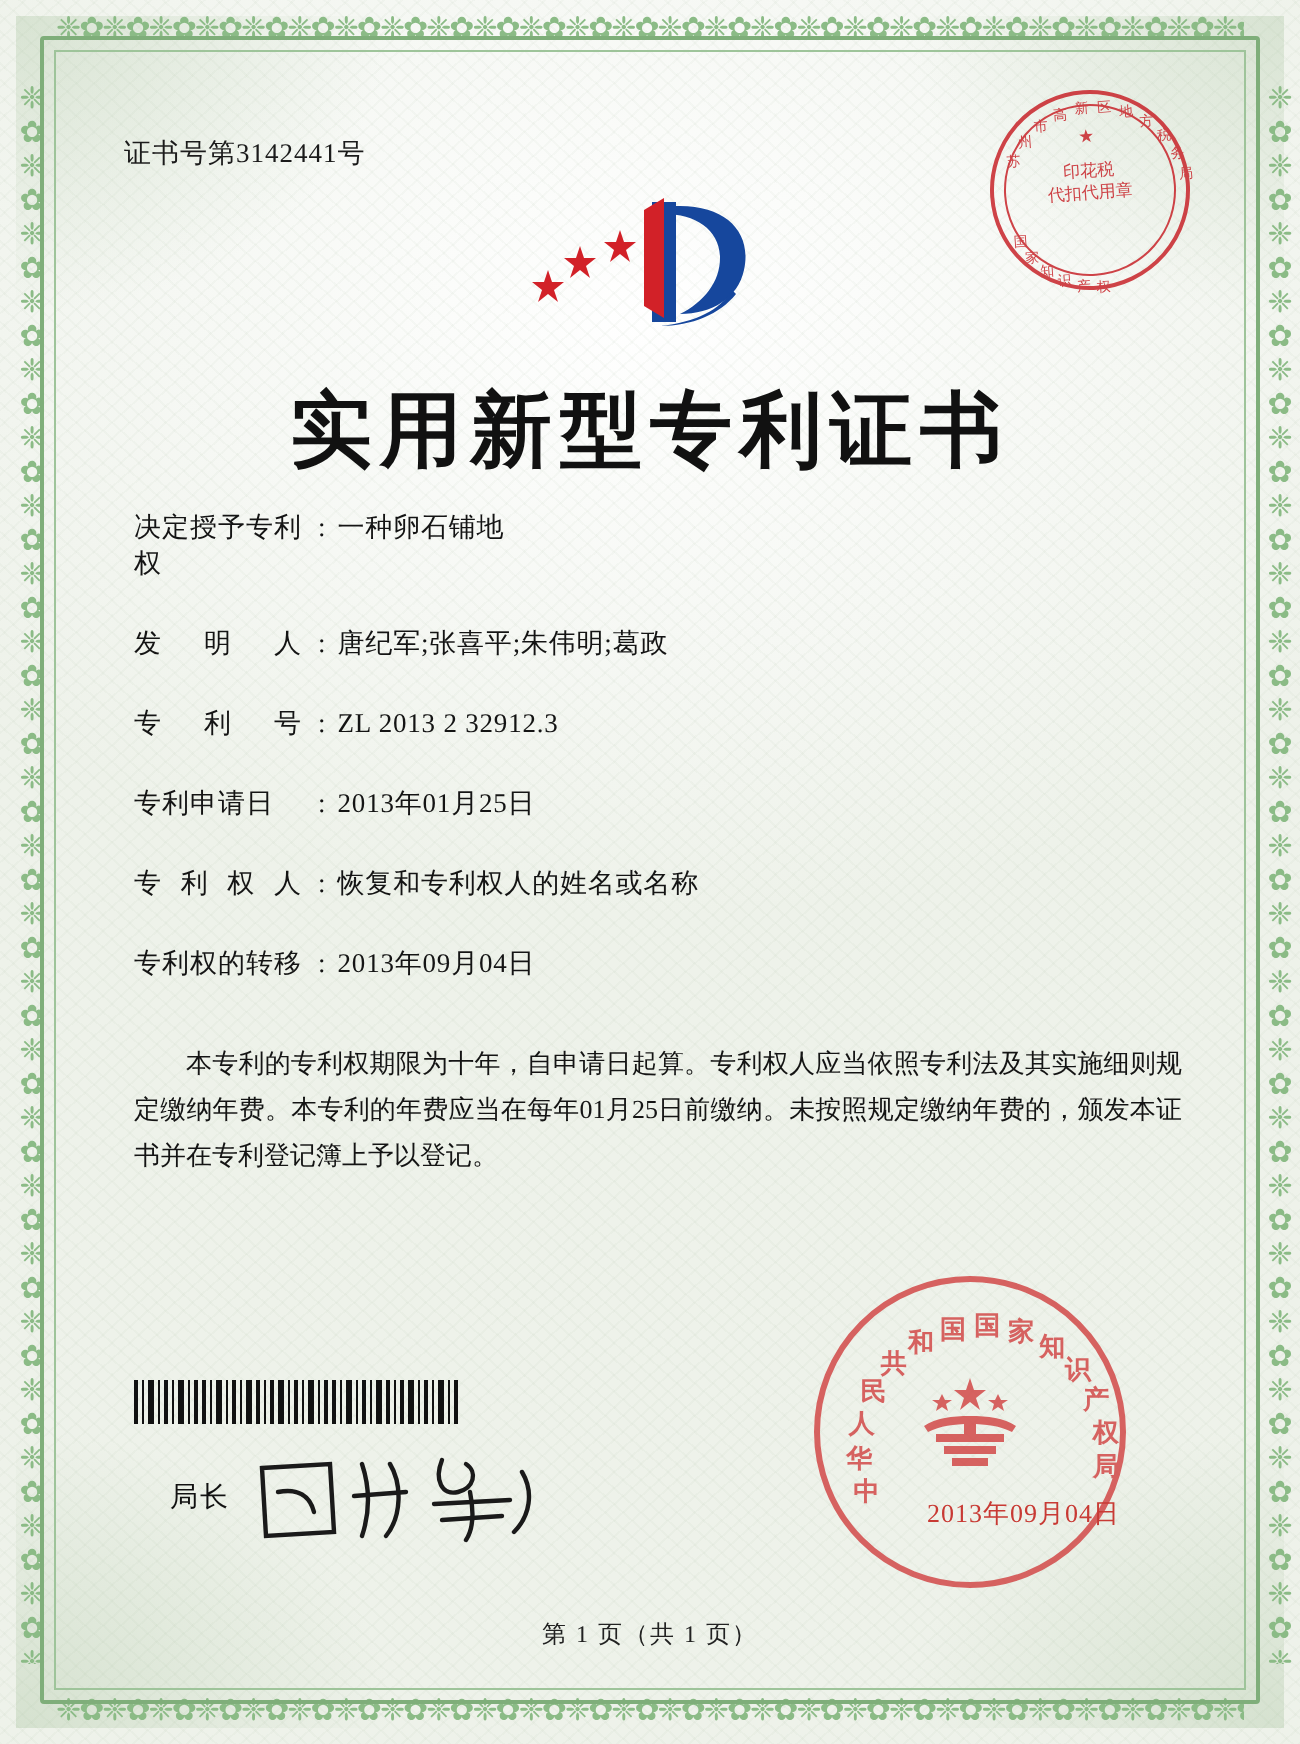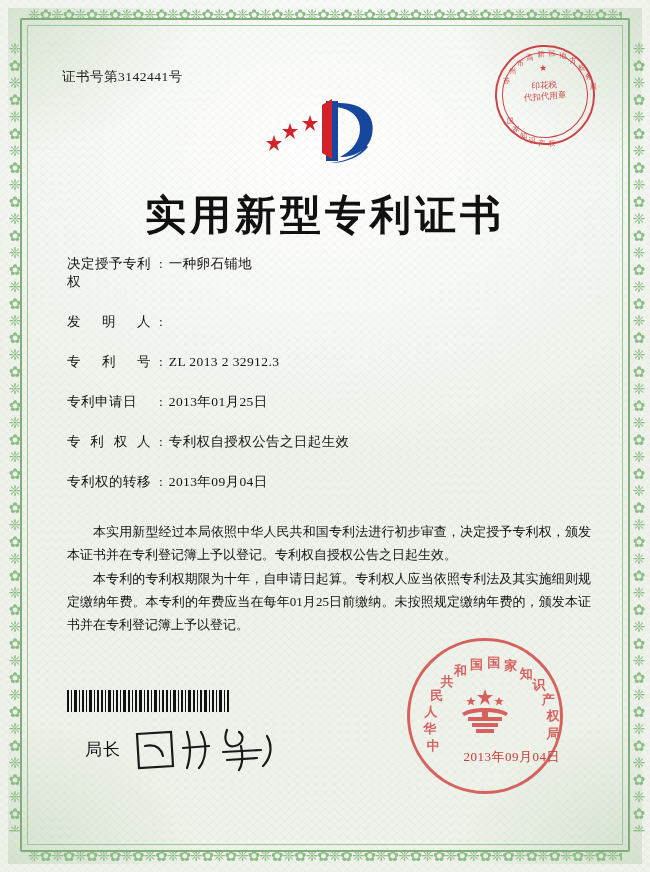--- a/index.html
+++ b/index.html
@@ -363,6 +363,7 @@
             <span>人</span>
         </div>
         <div class="field-colon">:</div>
+        <div class="field-value">唐纪军;张喜平;朱伟明;葛政</div>
       </div>
 
       <div class="field-row">

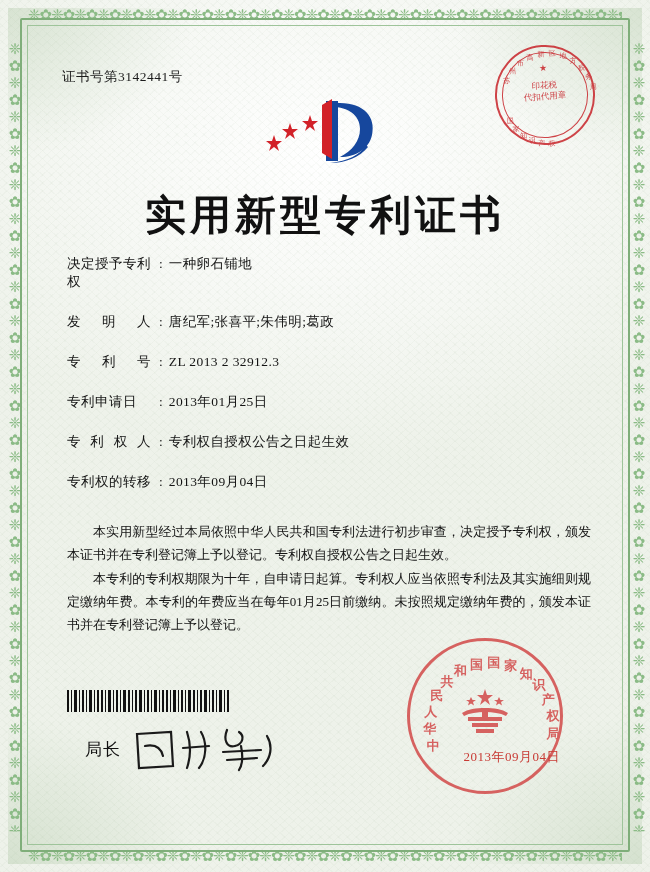--- a/index.html
+++ b/index.html
@@ -390,7 +390,7 @@
             <span>人</span>
         </div>
         <div class="field-colon">:</div>
-        <div class="field-value">专利权自授权公告之日起生效</div>
+        <div class="field-value">恢复和专利权人的姓名或名称</div>
       </div>
 
       <div class="field-row">

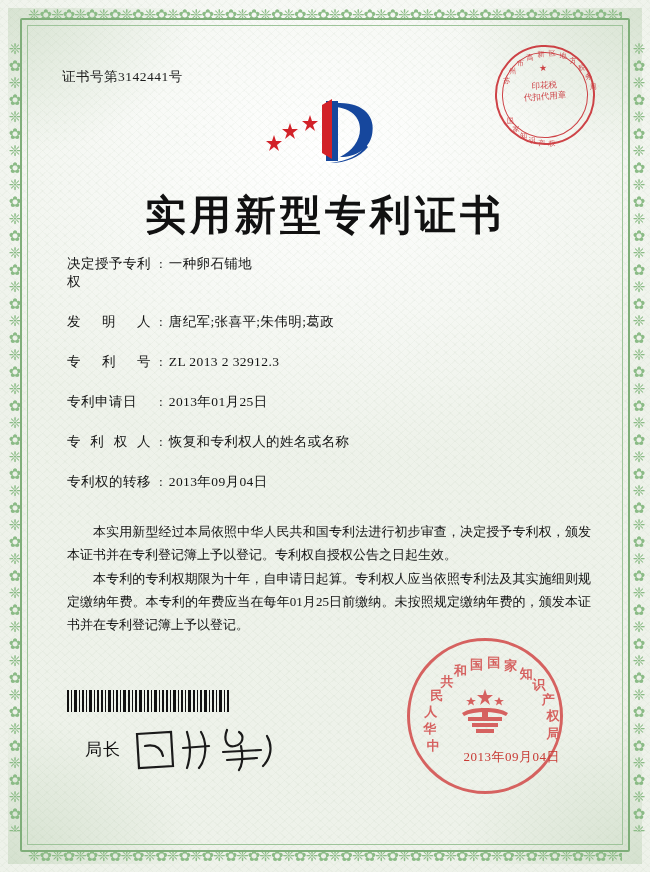--- a/index.html
+++ b/index.html
@@ -402,7 +402,6 @@
     </div>
 
     <div class="paragraphs">
-      <p>本实用新型经过本局依照中华人民共和国专利法进行初步审查，决定授予专利权，颁发本证书并在专利登记簿上予以登记。专利权自授权公告之日起生效。</p>
       <p>本专利的专利权期限为十年，自申请日起算。专利权人应当依照专利法及其实施细则规定缴纳年费。本专利的年费应当在每年01月25日前缴纳。未按照规定缴纳年费的，颁发本证书并在专利登记簿上予以登记。</p>
     </div>
 

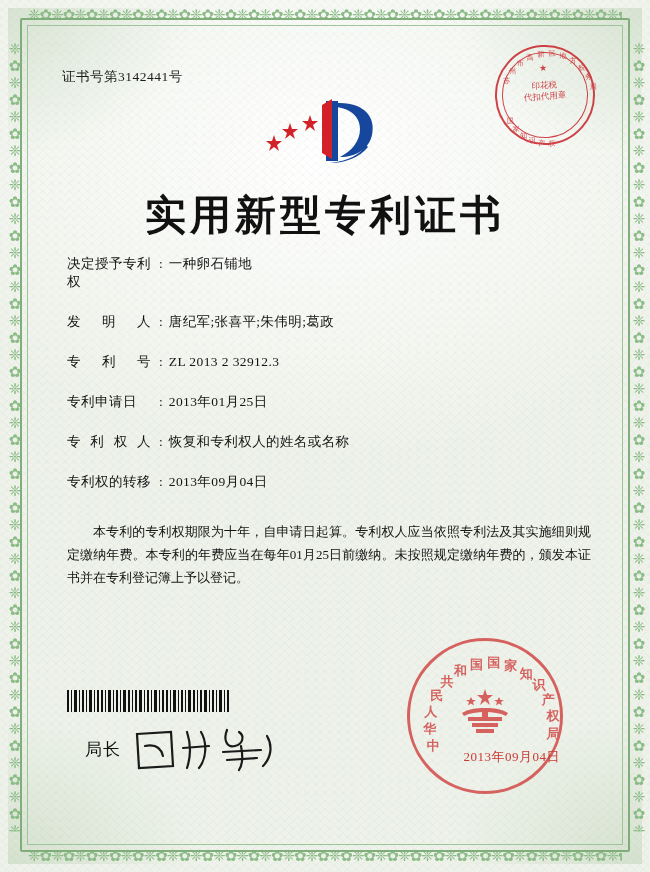--- a/index.html
+++ b/index.html
@@ -217,7 +217,7 @@
     align-items: center;
   }
   .sig-label {
-    font-size: 17px;
+    font-size: 14px;
     color: #111;
     margin-right: 10px;
     letter-spacing: 1px;

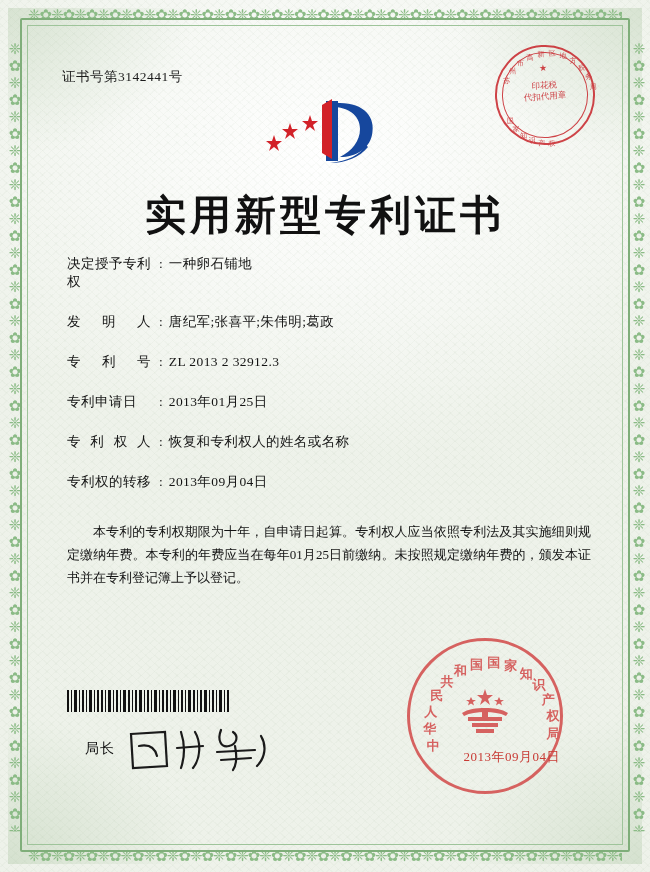--- a/index.html
+++ b/index.html
@@ -510,6 +510,7 @@
 
     <div class="stamp-date">2013年09月04日</div>
 
+    <div class="page-footer">第 1 页（共 1 页）</div>
 
   </div>
 </div>

